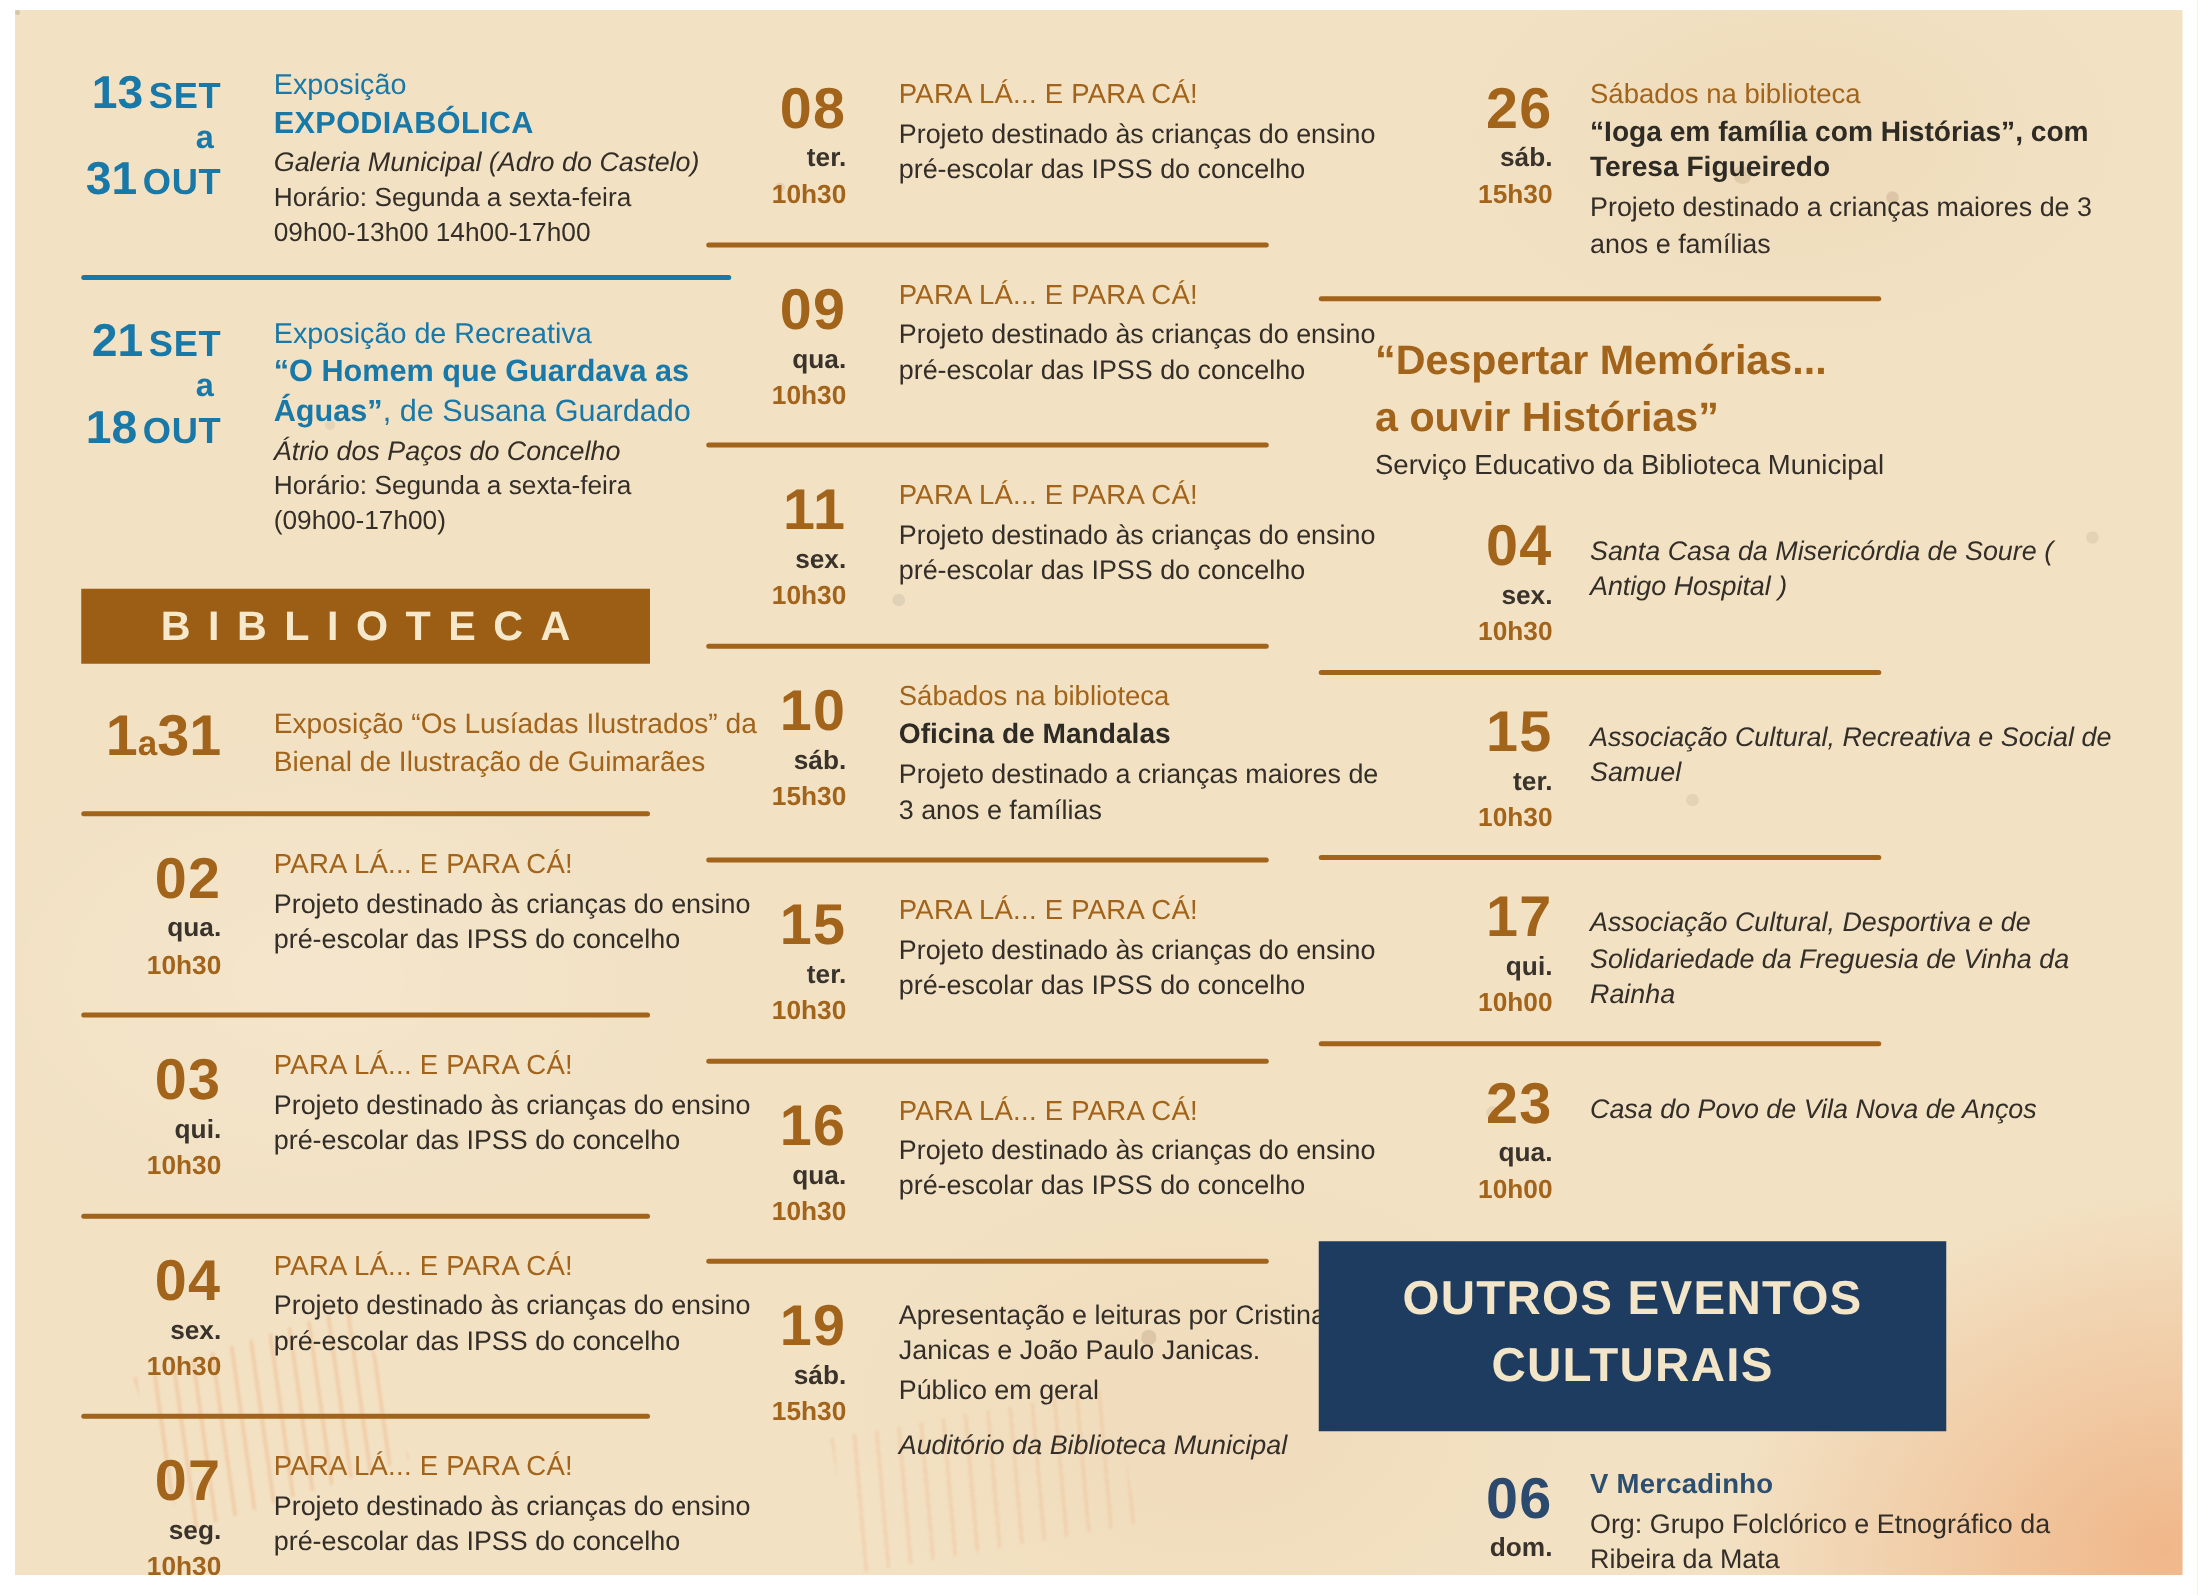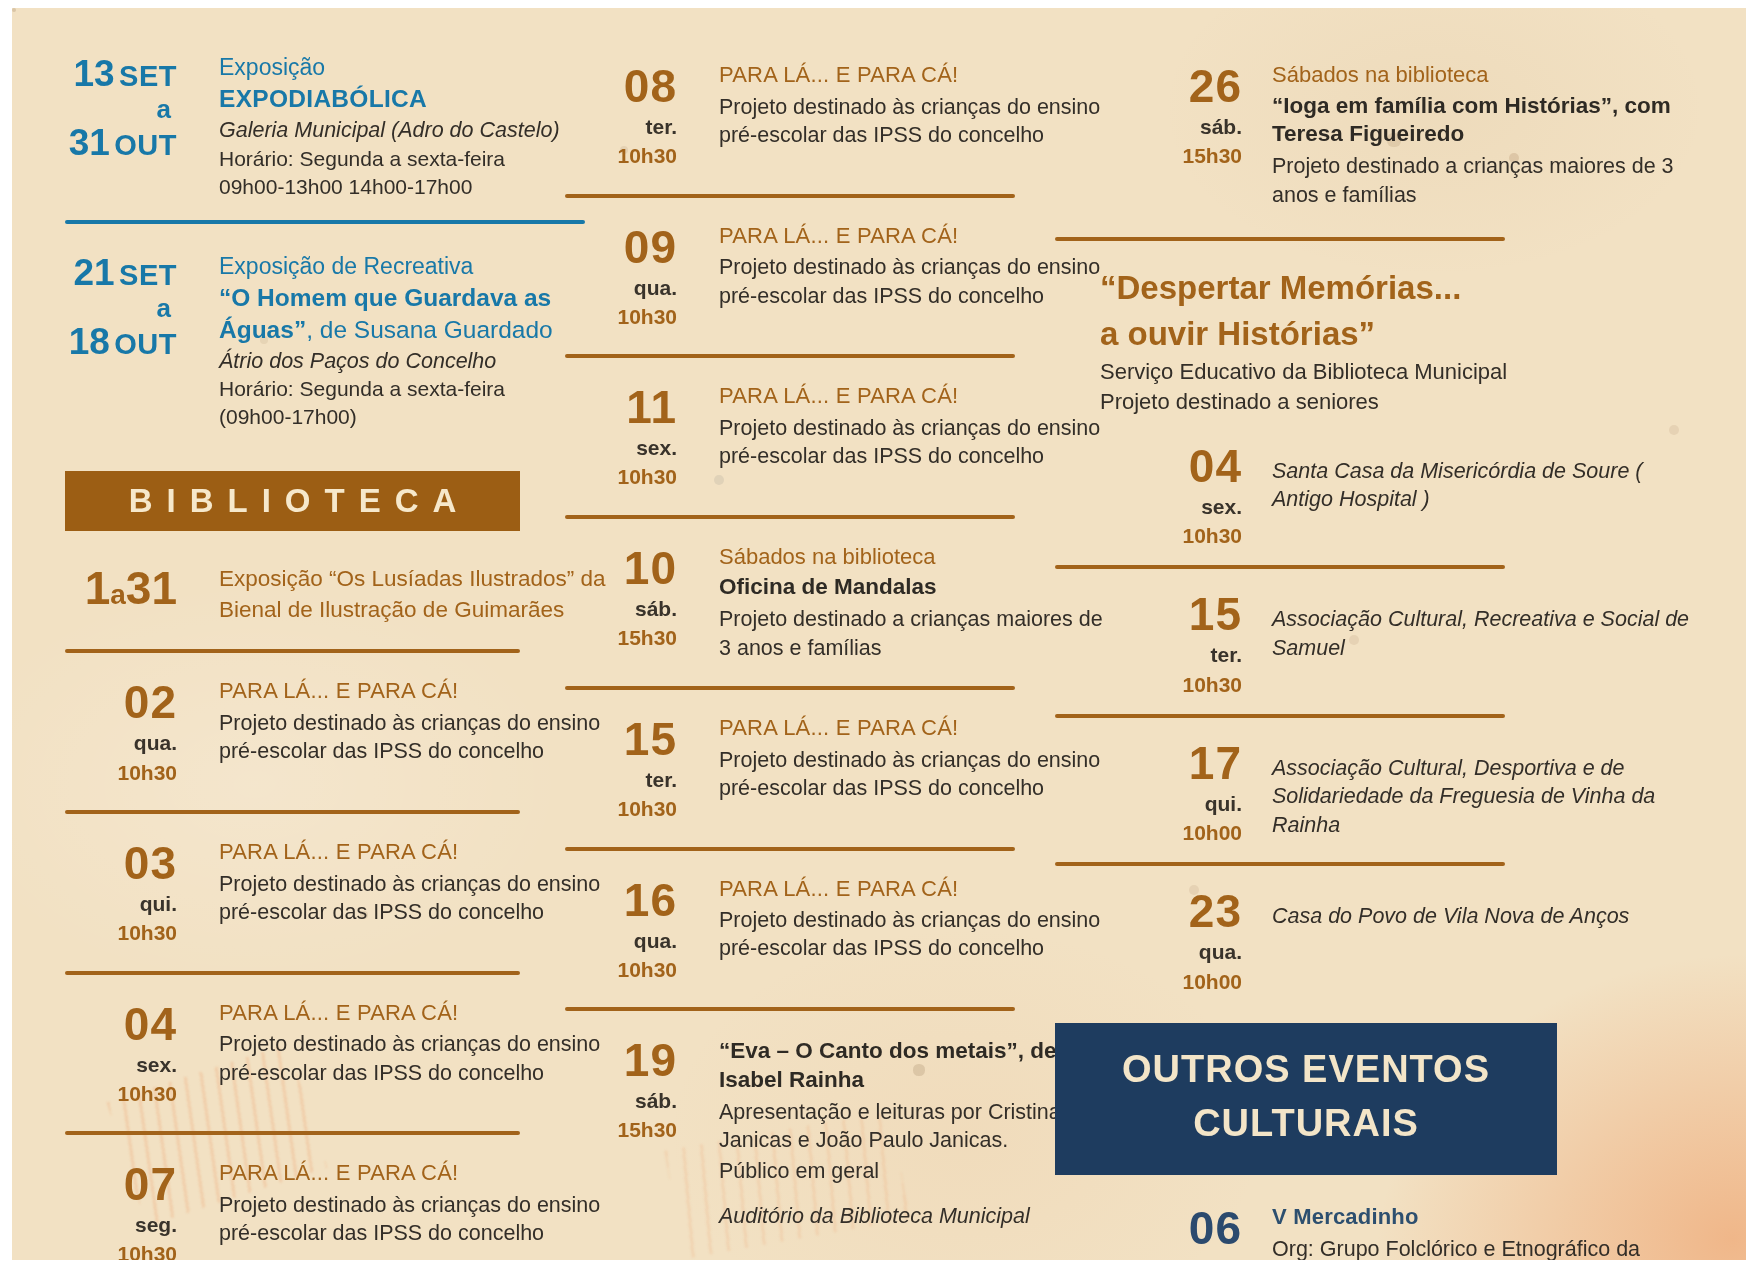--- a/index.html
+++ b/index.html
@@ -364,7 +364,6 @@
       <div class="program-title">“Despertar Memórias...</div>
       <div class="program-title">a ouvir Histórias”</div>
       <div class="program-sub">Serviço Educativo da Biblioteca Municipal</div>
-      <div class="program-sub">Projeto destinado a seniores</div>
     </div>
 
     <div class="entry mt24">

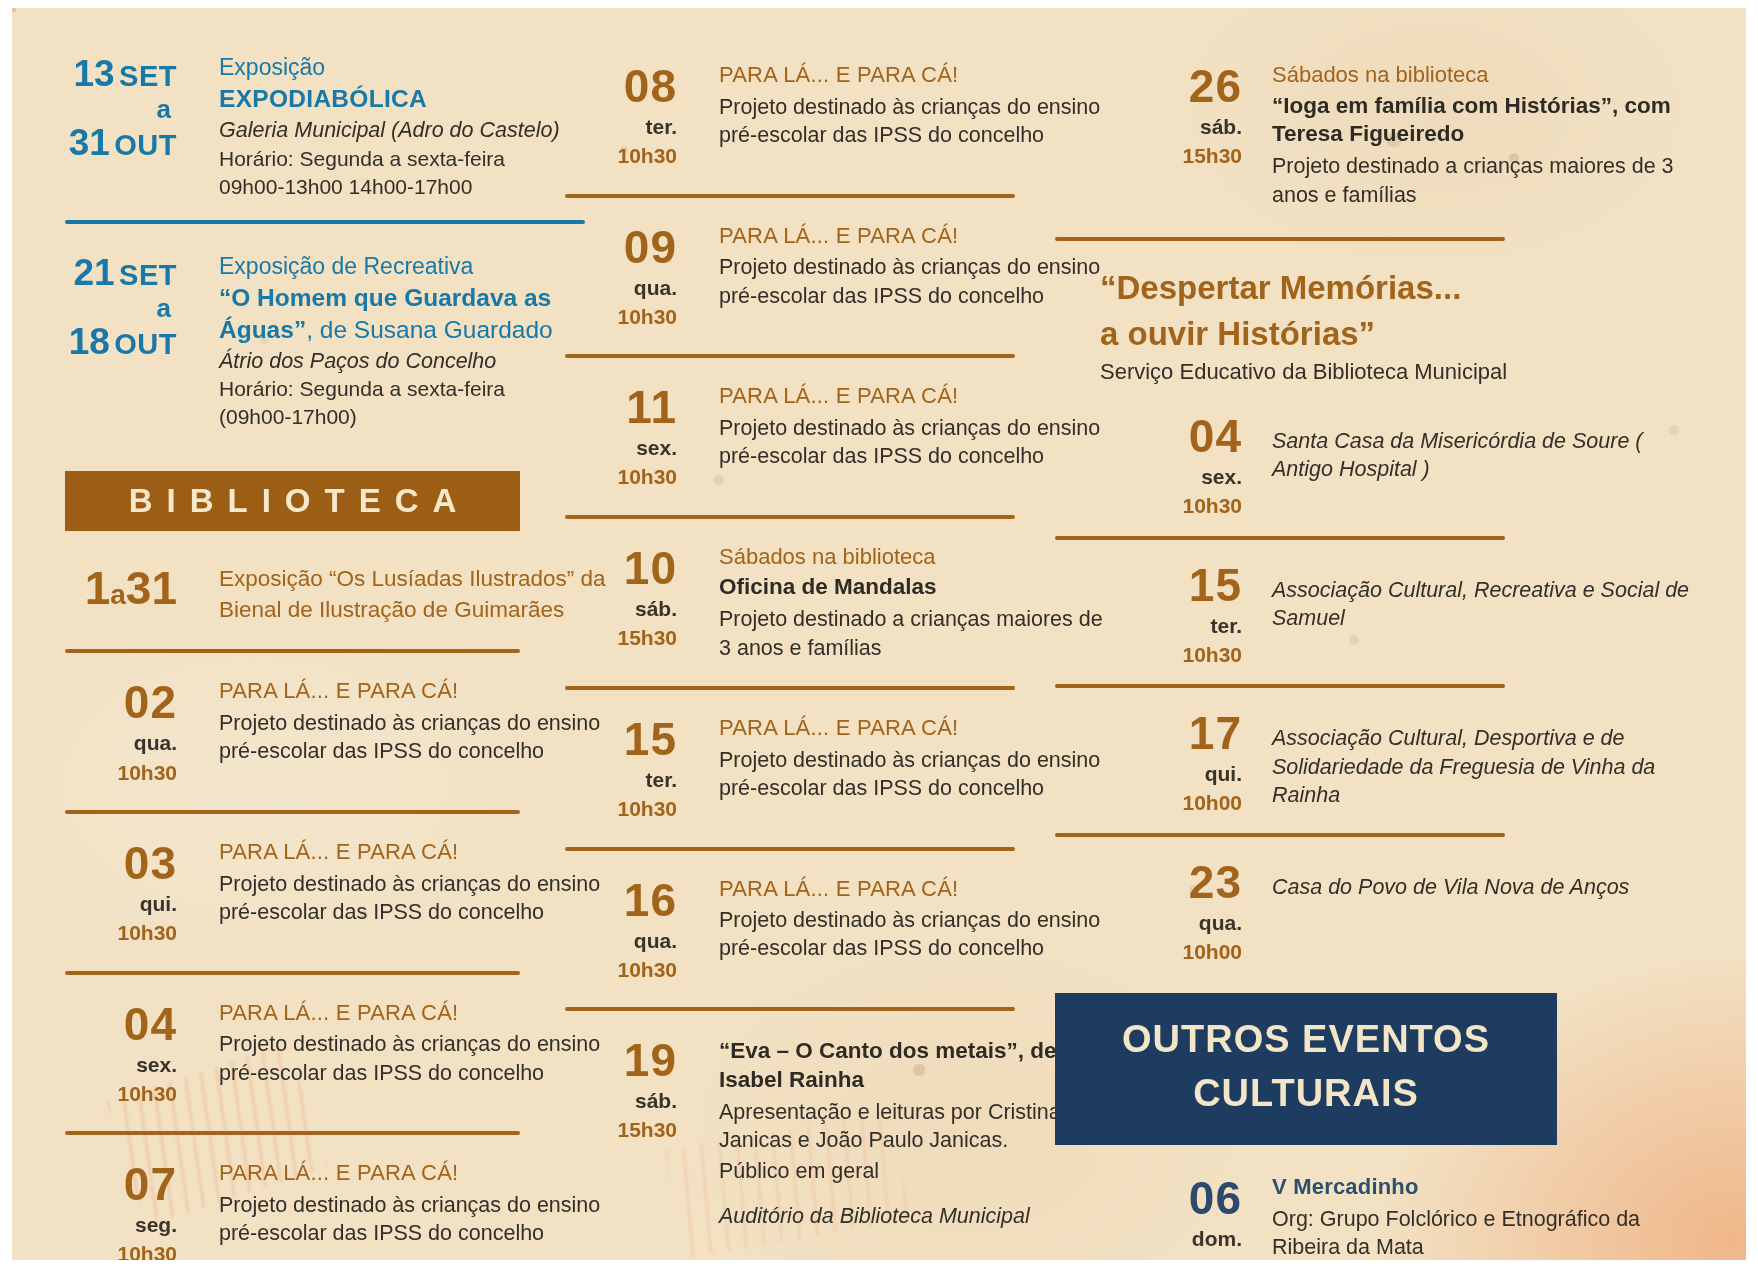--- a/index.html
+++ b/index.html
@@ -334,7 +334,6 @@
         <div class="time">15h30</div>
       </div>
       <div class="info">
-        <div class="ebold">“Eva – O Canto dos metais”, de Isabel Rainha</div>
         <div class="ebody">Apresentação e leituras por Cristina Janicas e João Paulo Janicas.</div>
         <div class="ebody">Público em geral</div>
         <div class="evenue">Auditório da Biblioteca Municipal</div>

